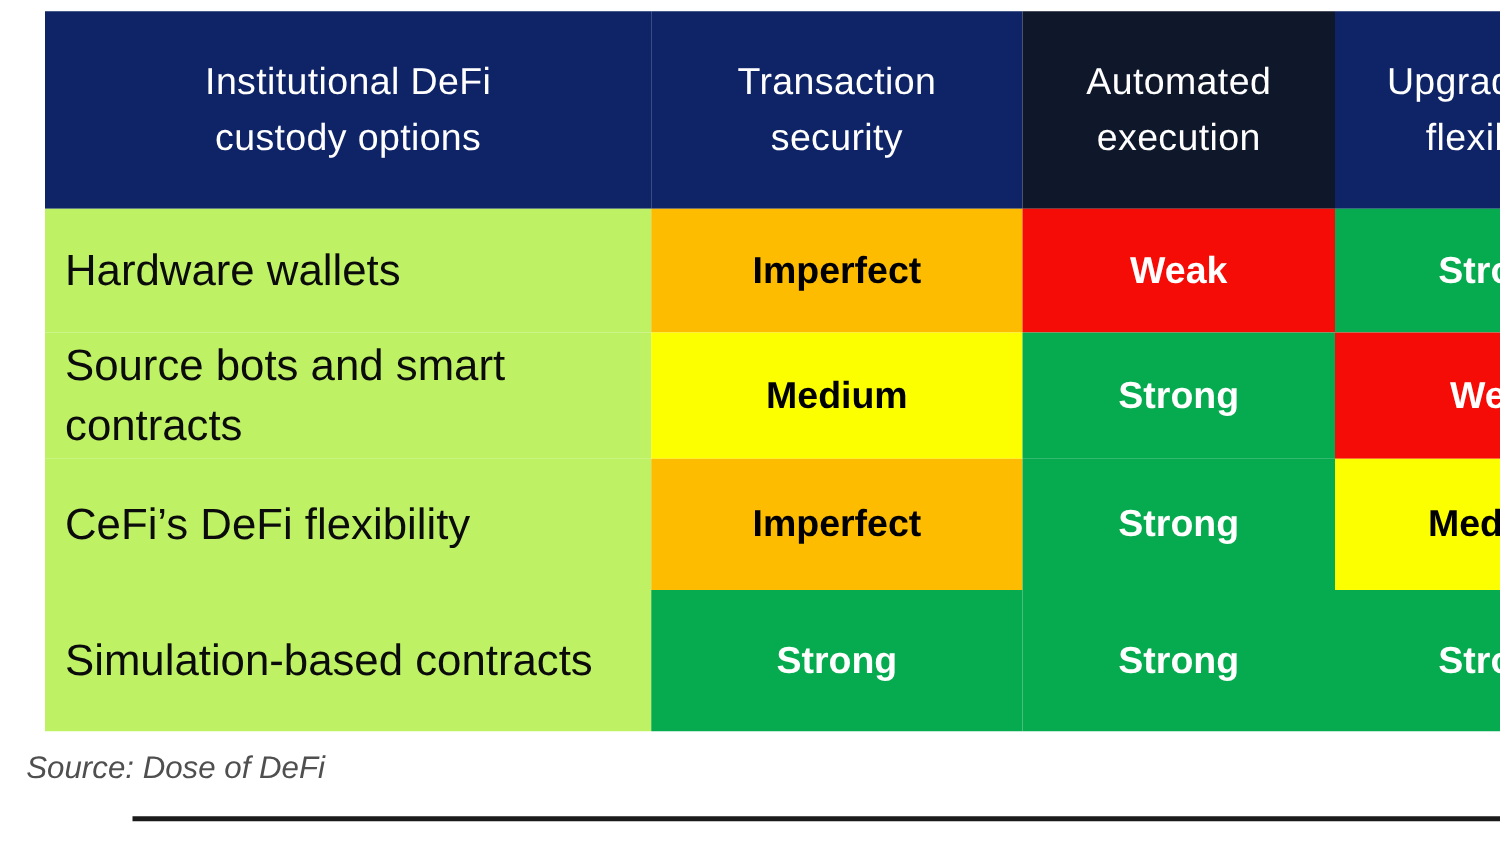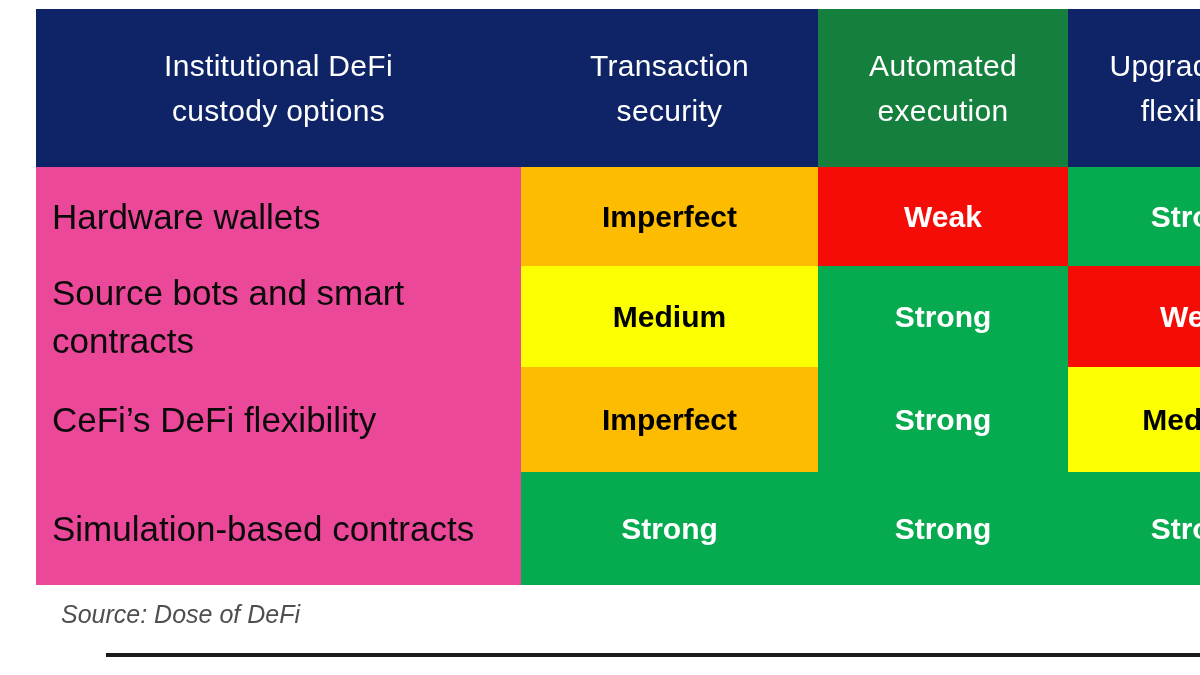--- a/index.html
+++ b/index.html
@@ -61,7 +61,7 @@
 custody options</div>
   <div class="hcell" style="background-color: rgb(14, 36, 103); color: rgb(255, 255, 255);">Transaction
 security</div>
-  <div class="hcell" style="background-color: #15803d; color: rgb(255, 255, 255);">Automated
+  <div class="hcell" style="background-color: #0f172a; color: rgb(255, 255, 255);">Automated
 execution</div>
   <div class="hcell" style="background-color: rgb(14, 36, 103); color: rgb(255, 255, 255);">Upgradability
 flexibility</div>

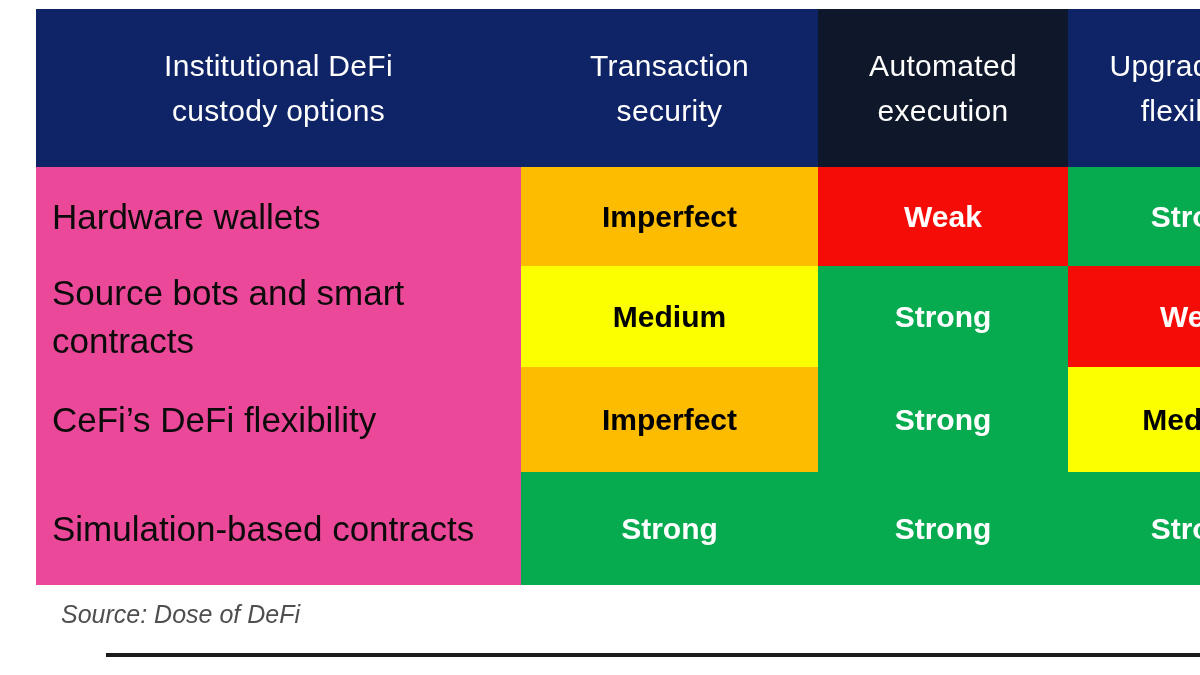--- a/index.html
+++ b/index.html
@@ -28,7 +28,7 @@
   .lcell {
     display: flex; align-items: center;
     padding-left: 16px;
-    background: #ec4899;
+    background: #bef264;
     color: #0b0b0b;
     font-size: 35px;
     line-height: 1.37;

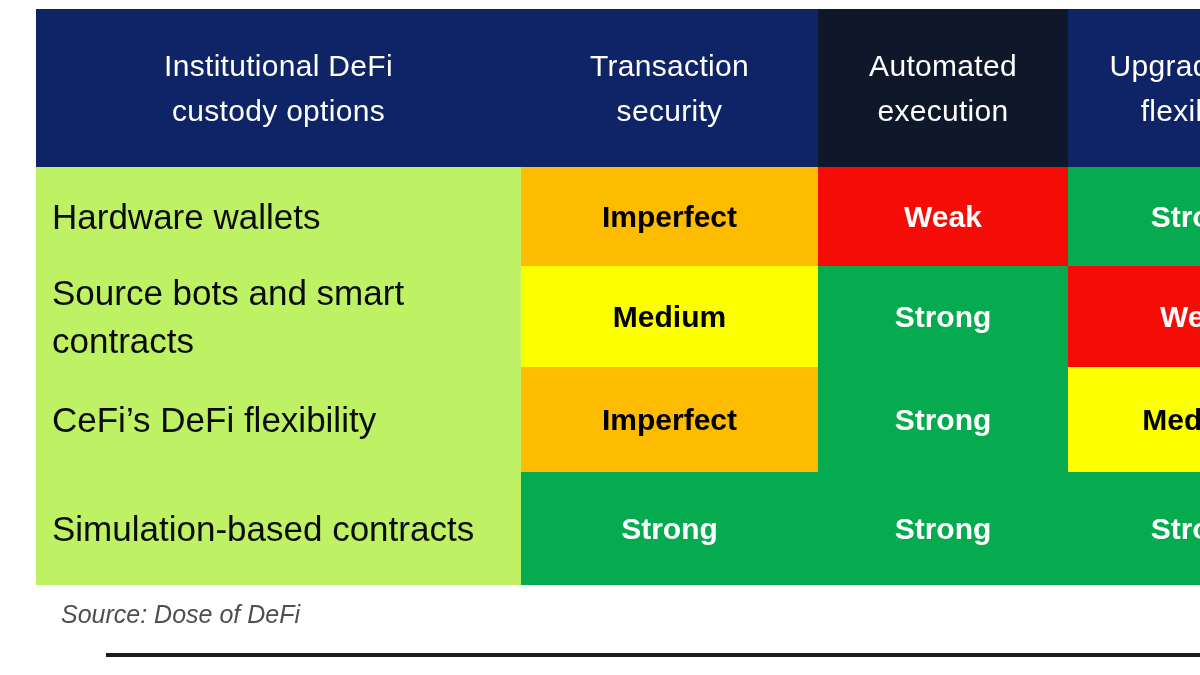--- a/index.html
+++ b/index.html
@@ -44,7 +44,6 @@
     left: 21px; top: 600px;
     font-size: 25px;
     font-style: italic;
-    margin-left: 40px;
   }
   .rule {
     position: absolute;

